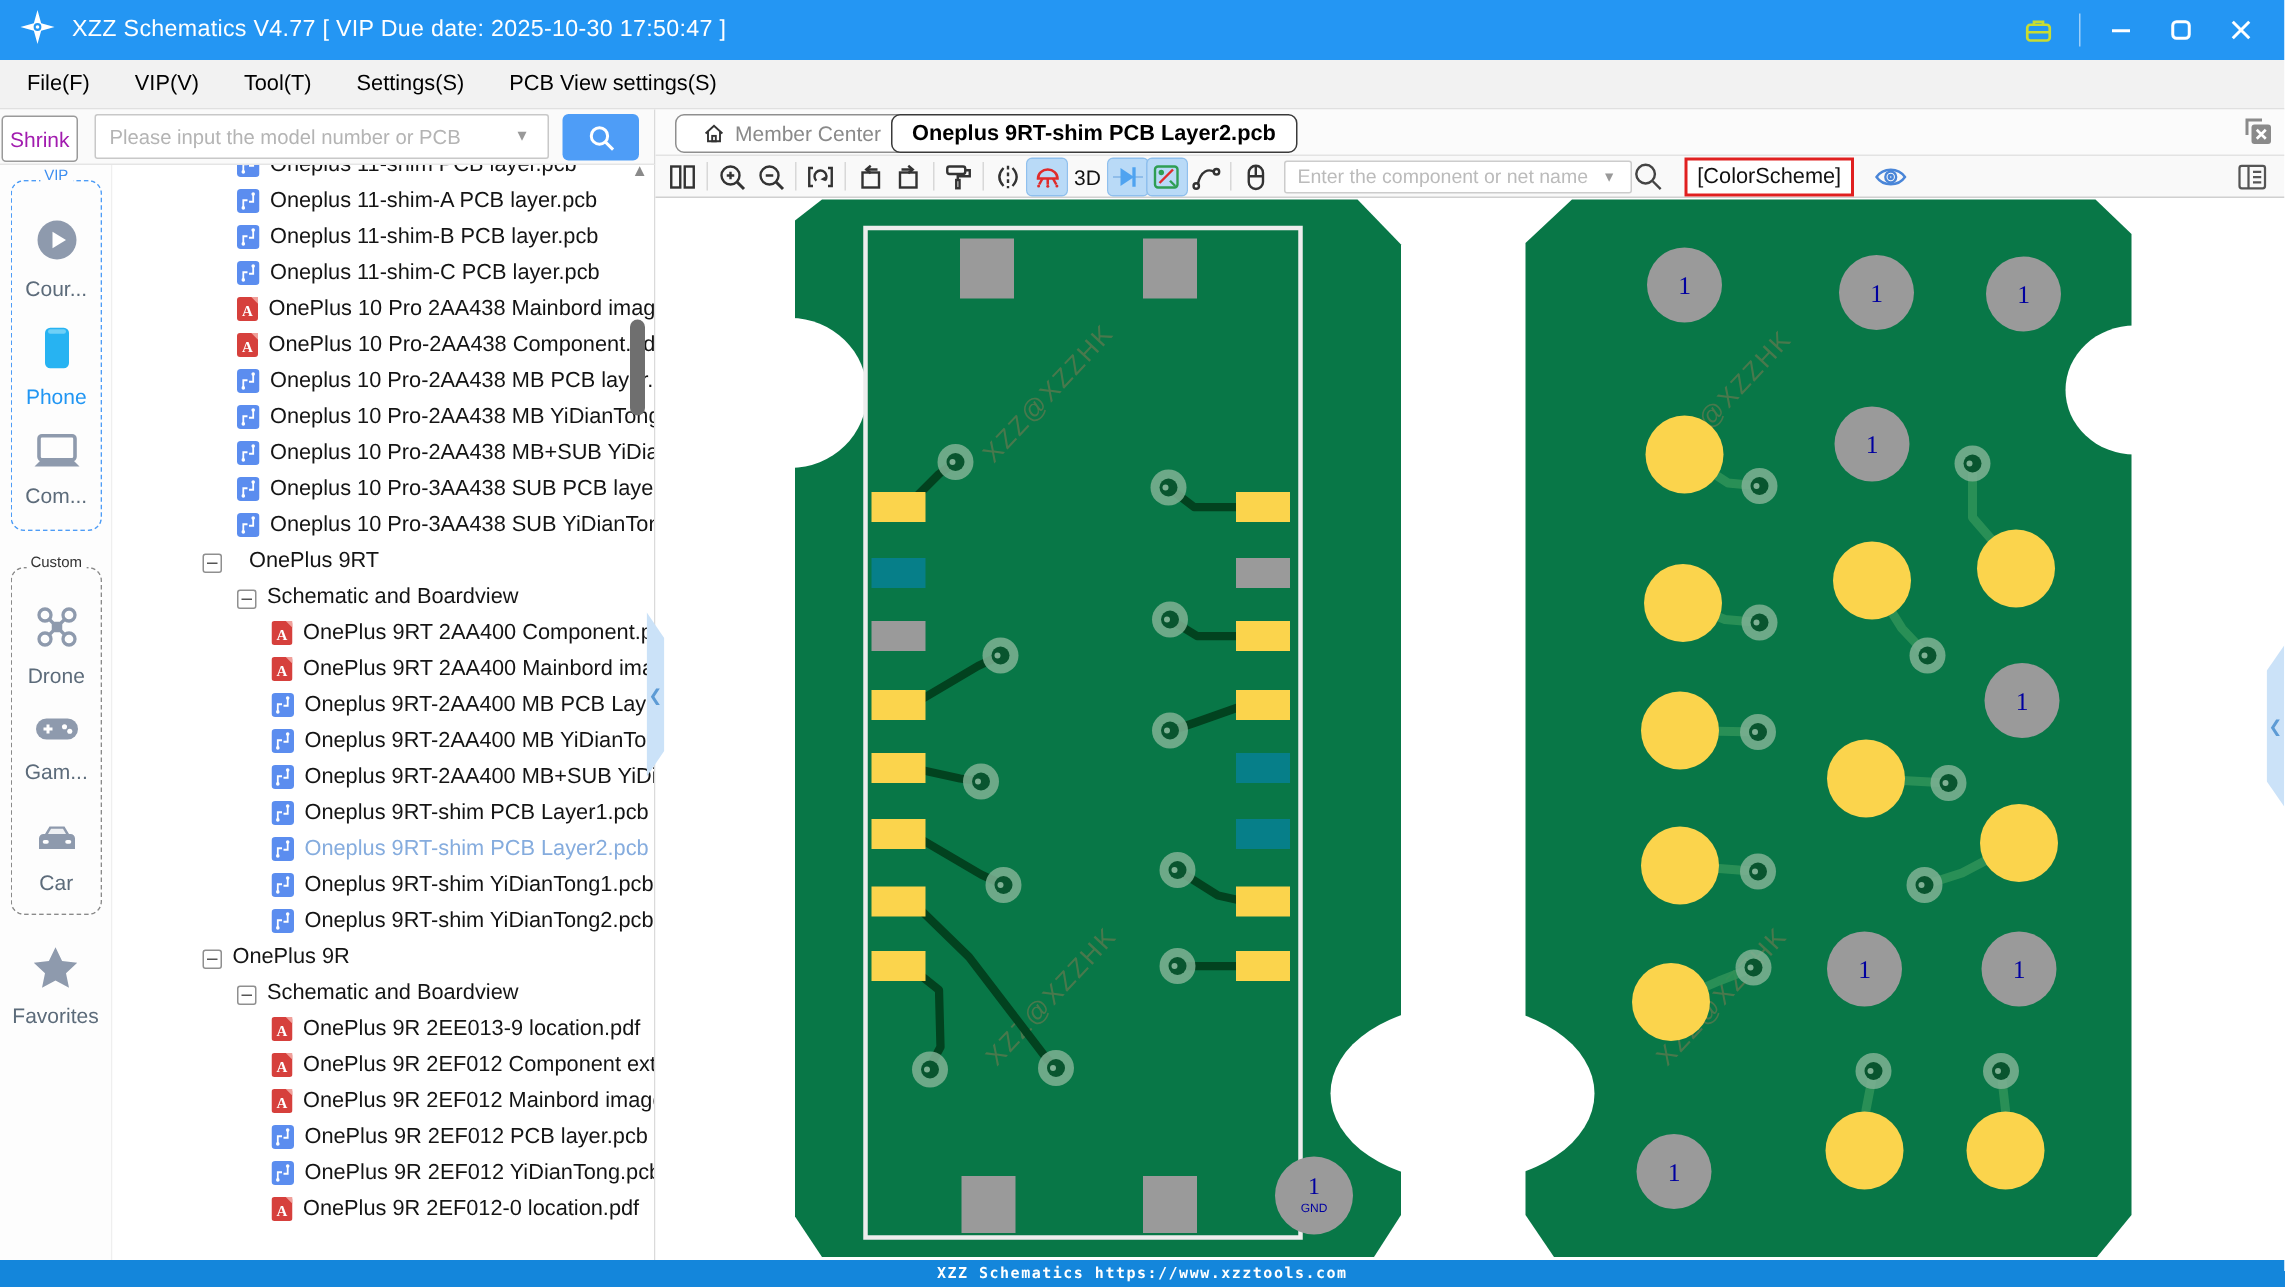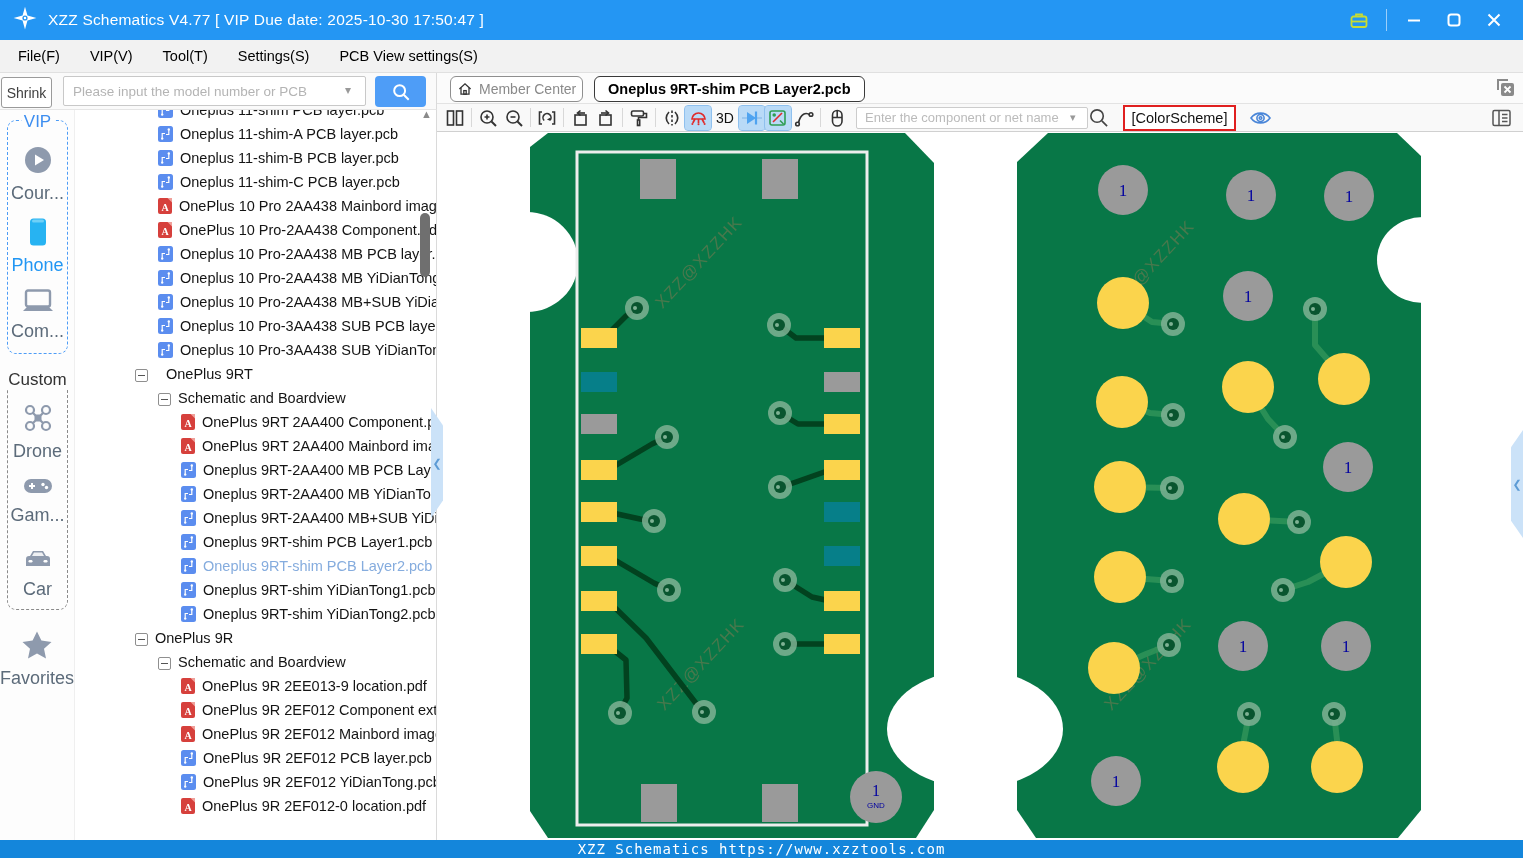--- a/index.html
+++ b/index.html
@@ -21,7 +21,7 @@
   #searchrow{left:0;top:73px;width:437px;height:37px;background:#FAFAFA;border-right:1px solid #DADADA;
              border-bottom:1px solid #E5E5E5;box-sizing:border-box;}
   #shrinkBtn{left:1px;top:4px;width:49px;height:29px;background:#fff;border:1px solid #9a9a9a;border-radius:3px;
-             font-size:14px;color:#404040;display:flex;align-items:center;justify-content:center;cursor:pointer;}
+             font-size:14px;color:#a21caf;display:flex;align-items:center;justify-content:center;cursor:pointer;}
   #modelInput{left:63px;top:3px;width:303px;height:30px;background:#fff;border:1px solid #C8C8C8;border-radius:2px;
               box-sizing:border-box;font-size:13.5px;color:#333;padding:0 26px 0 9px;outline:none;}
   #modelInput::placeholder{color:#B4B4B4;}

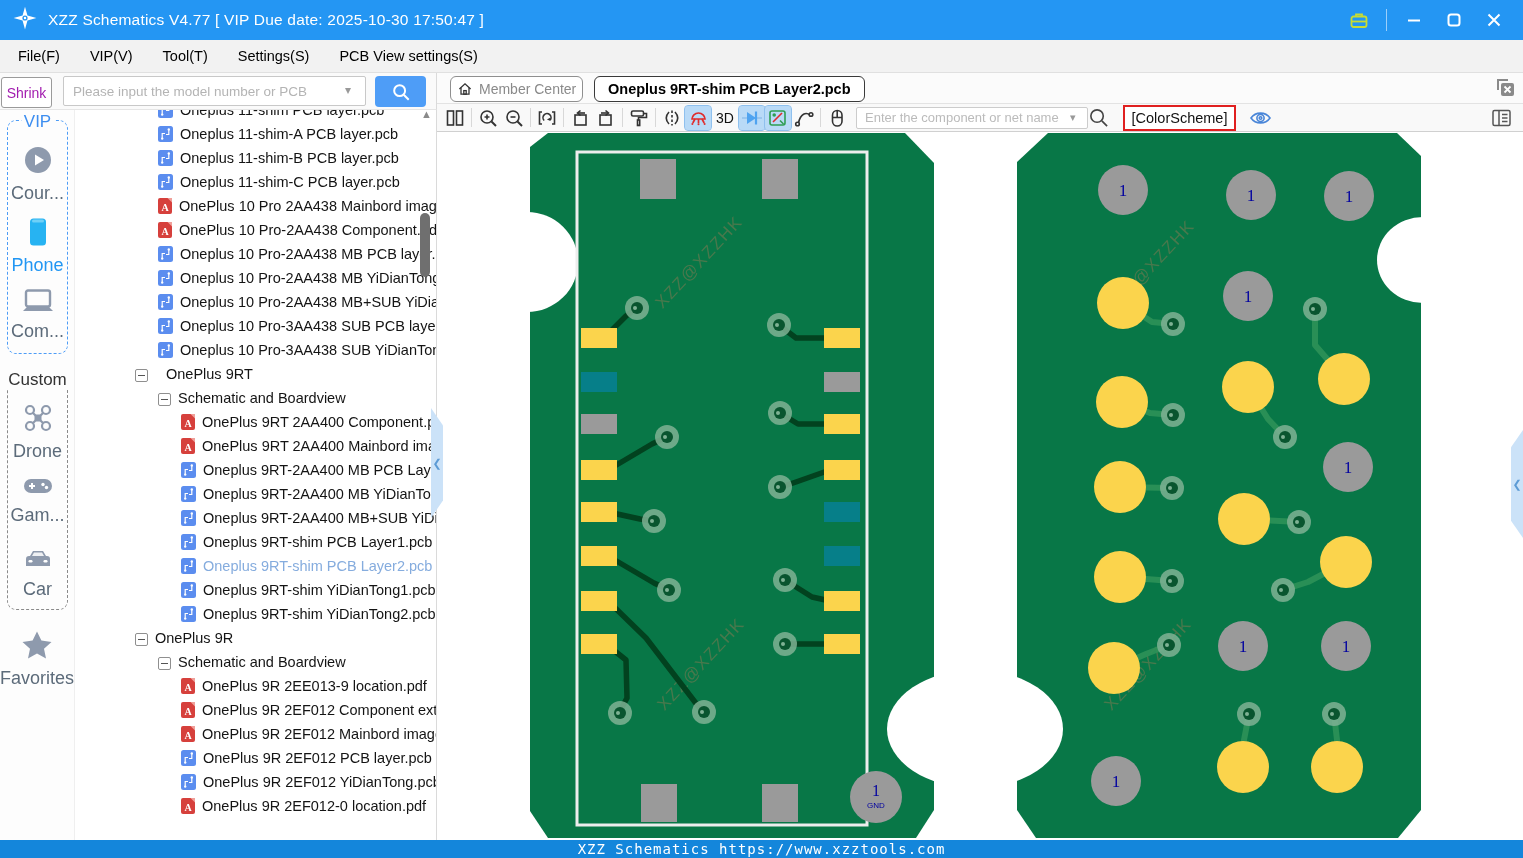--- a/index.html
+++ b/index.html
@@ -57,7 +57,7 @@
   
   #maintop{left:437px;top:73px;width:1086px;height:31px;background:#FBFBFB;border-bottom:1px solid #E3E3E3;box-sizing:border-box;}
   #memberBtn{left:13px;top:3px;height:24px;border:1px solid #8f8f8f;border-radius:6px;background:#fff;display:flex;
-             align-items:center;gap:6px;padding:0 6px;font-size:14px;color:#8a8a8a;cursor:pointer;}
+             align-items:center;gap:6px;padding:0 17px;font-size:14px;color:#8a8a8a;cursor:pointer;}
   #docTab{left:157px;top:3px;height:24px;border:1.5px solid #3a3a3a;border-radius:6px;background:#fff;display:flex;
           align-items:center;padding:0 13px;font-size:14.5px;font-weight:bold;color:#000;cursor:pointer;}
   #closeAll{left:1057px;top:2px;cursor:pointer;}

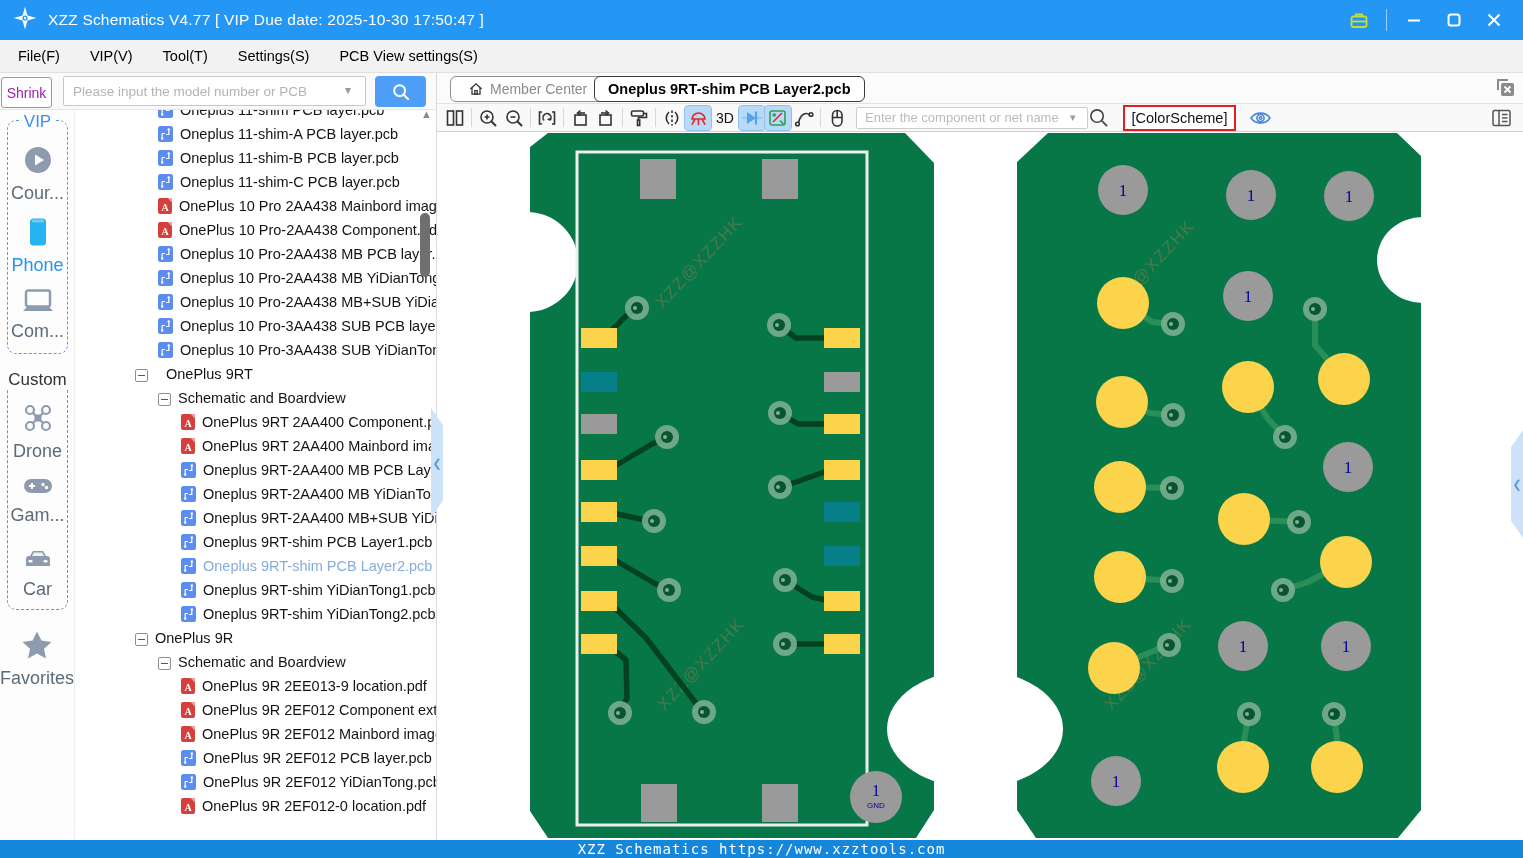--- a/index.html
+++ b/index.html
@@ -34,7 +34,7 @@
   .rail-group.blue{border:1.5px dashed #4D9CF6;}
   .rail-group.gray{border:1.5px dashed #8a8a8a;text-align:right;}
   .rail-group .gtitle{position:absolute;top:-9px;left:50%;transform:translateX(-50%);background:#FDFDFD;
-                      padding:0 3px;font-size:17px;white-space:nowrap;}
+                      padding:0 3px;font-size:10px;white-space:nowrap;}
   .rail-group.blue .gtitle{color:#3D8EF0;}
   .rail-group.gray .gtitle{color:#333;}
   .rail-item{position:absolute;left:0;width:100%;display:flex;flex-direction:column;align-items:center;cursor:pointer;}

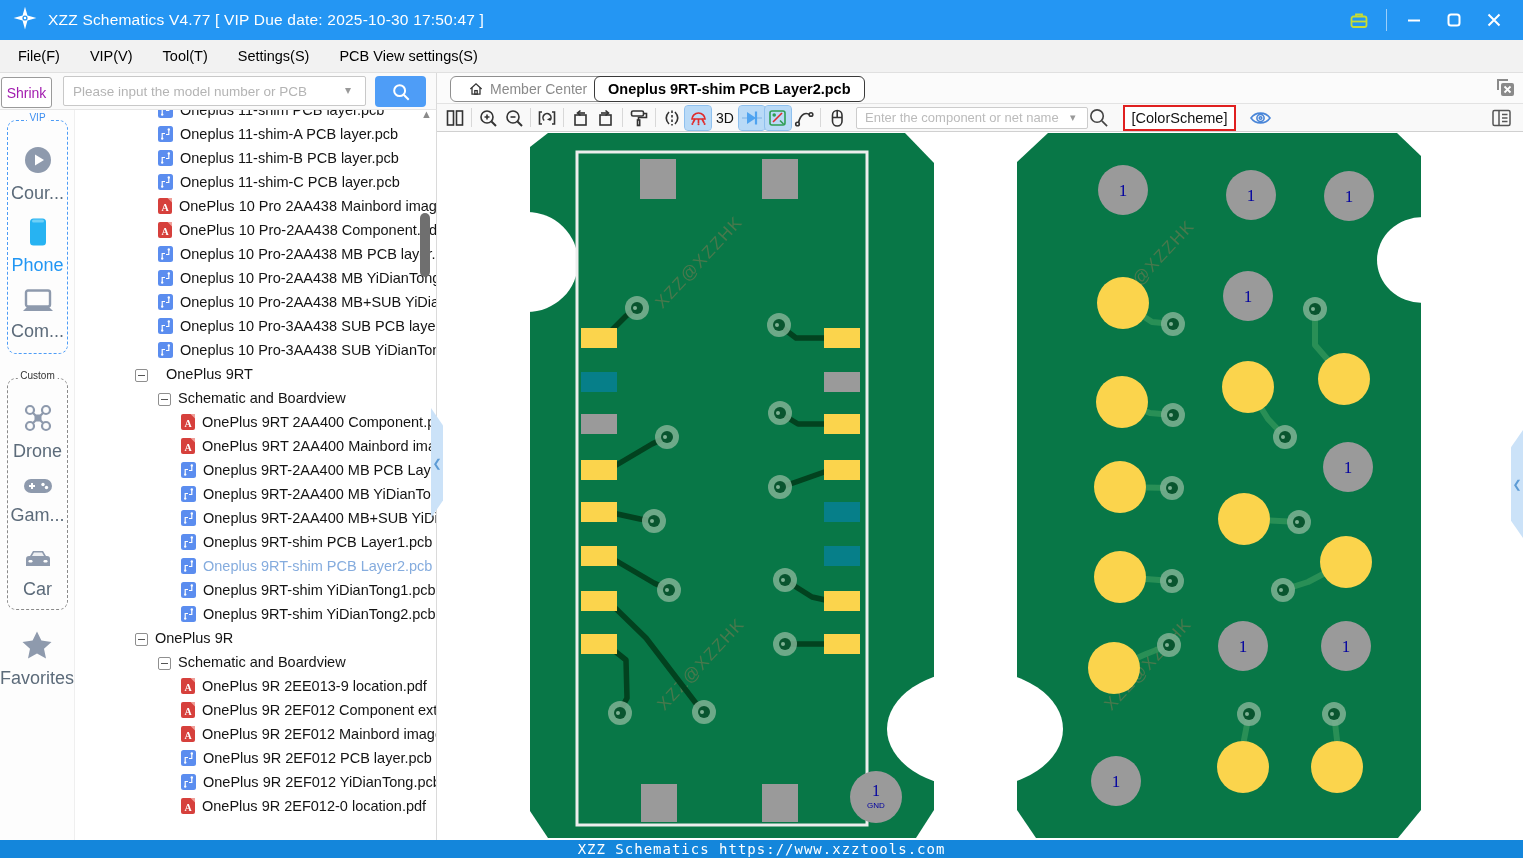--- a/index.html
+++ b/index.html
@@ -38,7 +38,7 @@
   .rail-group.blue .gtitle{color:#3D8EF0;}
   .rail-group.gray .gtitle{color:#333;}
   .rail-item{position:absolute;left:0;width:100%;display:flex;flex-direction:column;align-items:center;cursor:pointer;}
-  .rail-item .lbl{font-size:18px;color:#5C6B7A;margin-top:4px;white-space:nowrap;}
+  .rail-item .lbl{font-size:14px;color:#5C6B7A;margin-top:4px;white-space:nowrap;}
   .rail-item.active .lbl{color:#2196F3;}
   
   #tree{left:75px;top:110px;width:362px;height:730px;background:#fff;border-right:1px solid #DADADA;

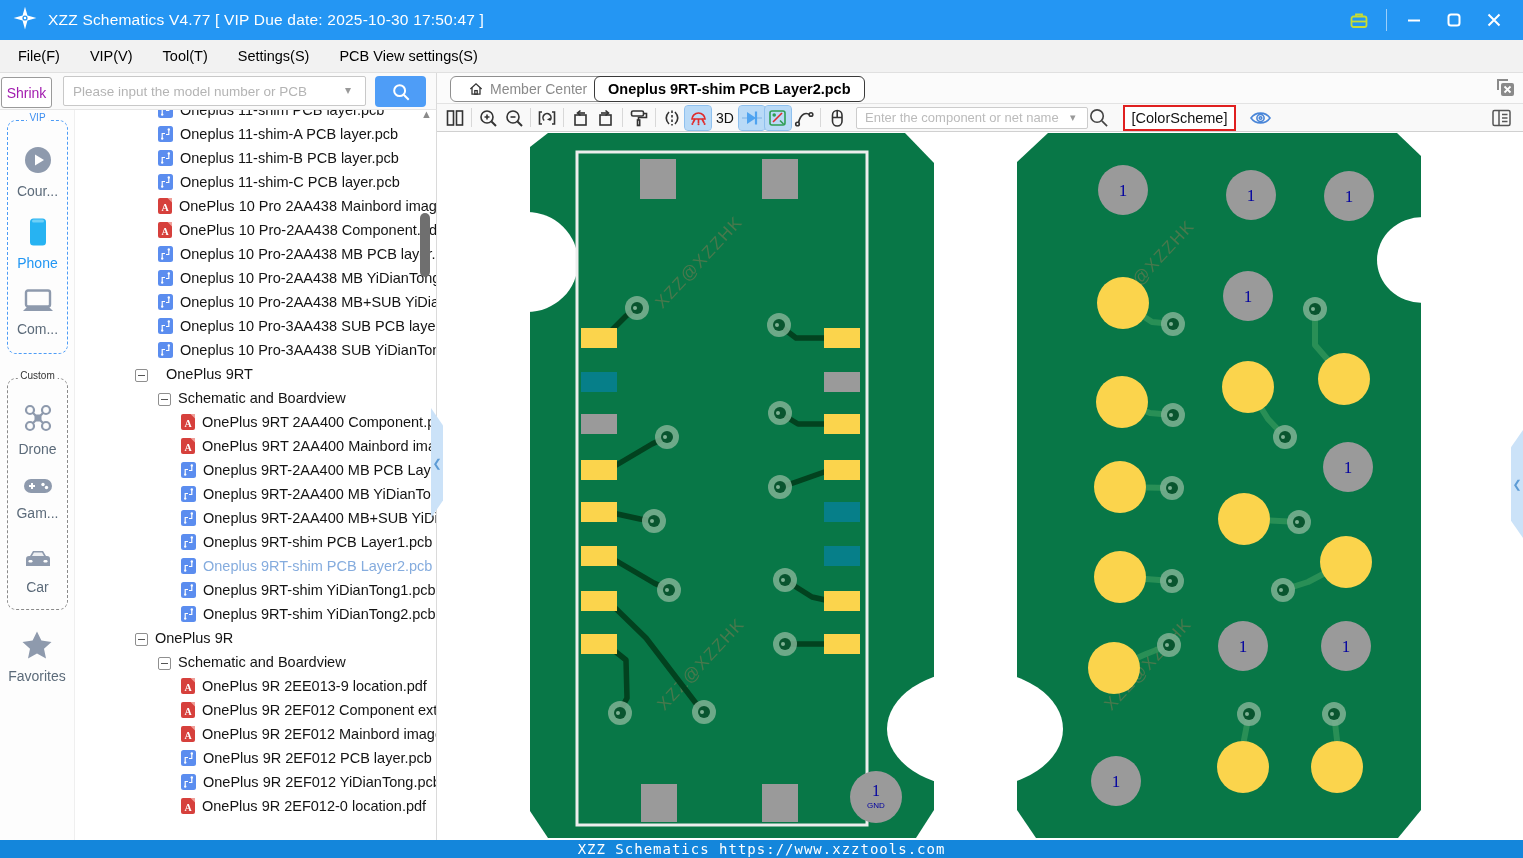--- a/index.html
+++ b/index.html
@@ -81,7 +81,7 @@
   #canvas{left:437px;top:132px;width:1086px;height:708px;background:#fff;overflow:hidden;}
   
   #statusbar{left:0;top:840px;width:1523px;height:18px;background:#1486DB;display:flex;align-items:center;justify-content:center;}
-  #statusbar span{color:#fff;font-family:"DejaVu Sans Mono",monospace;font-size:14px;font-weight:normal;letter-spacing:1px;}
+  #statusbar span{color:#fff;font-family:"DejaVu Sans Mono",monospace;font-size:10px;font-weight:bold;letter-spacing:1px;}
   
   .handle{position:absolute;background:#CBE2F8;color:#5D9BD5;font-size:11px;display:flex;align-items:center;
           justify-content:center;cursor:pointer;}

